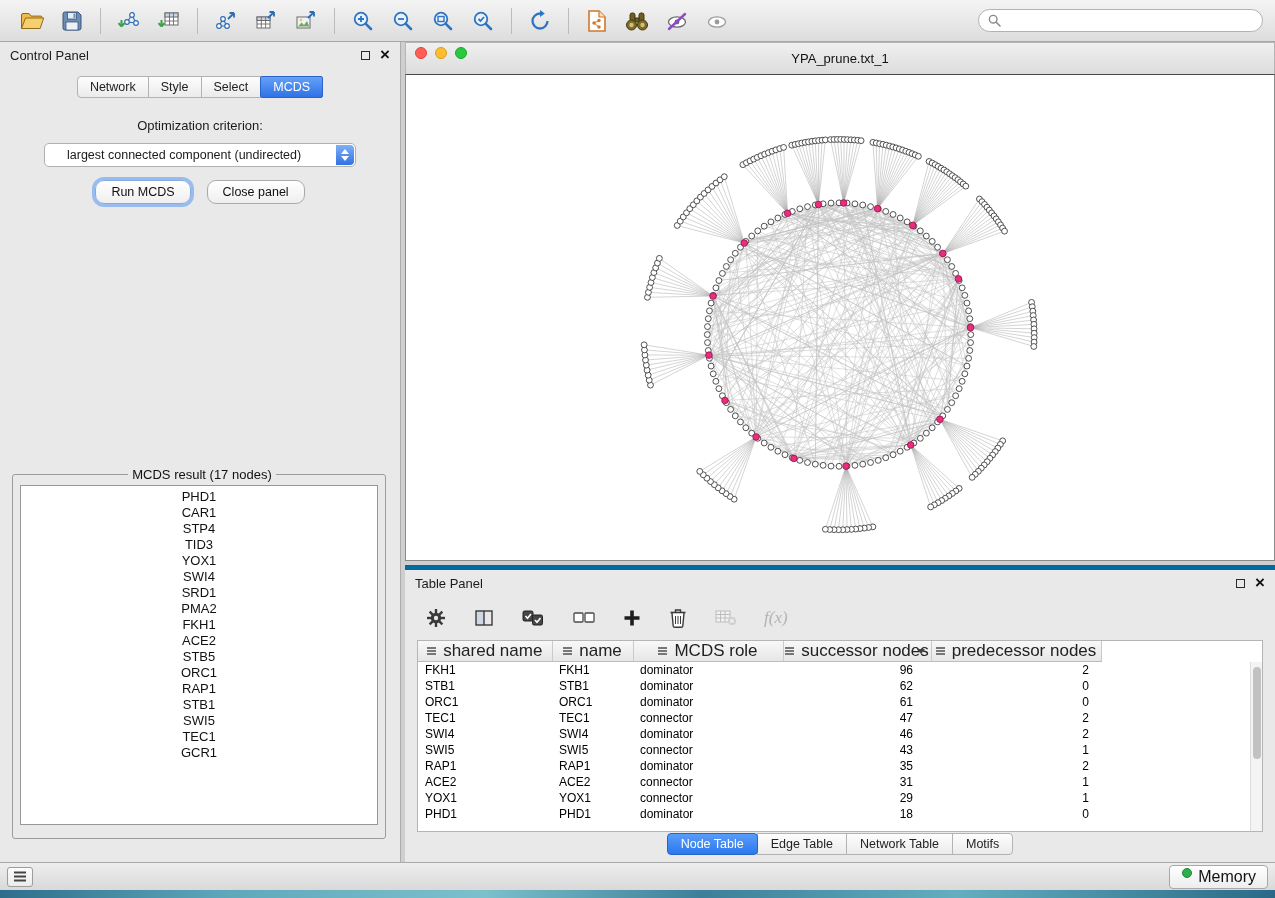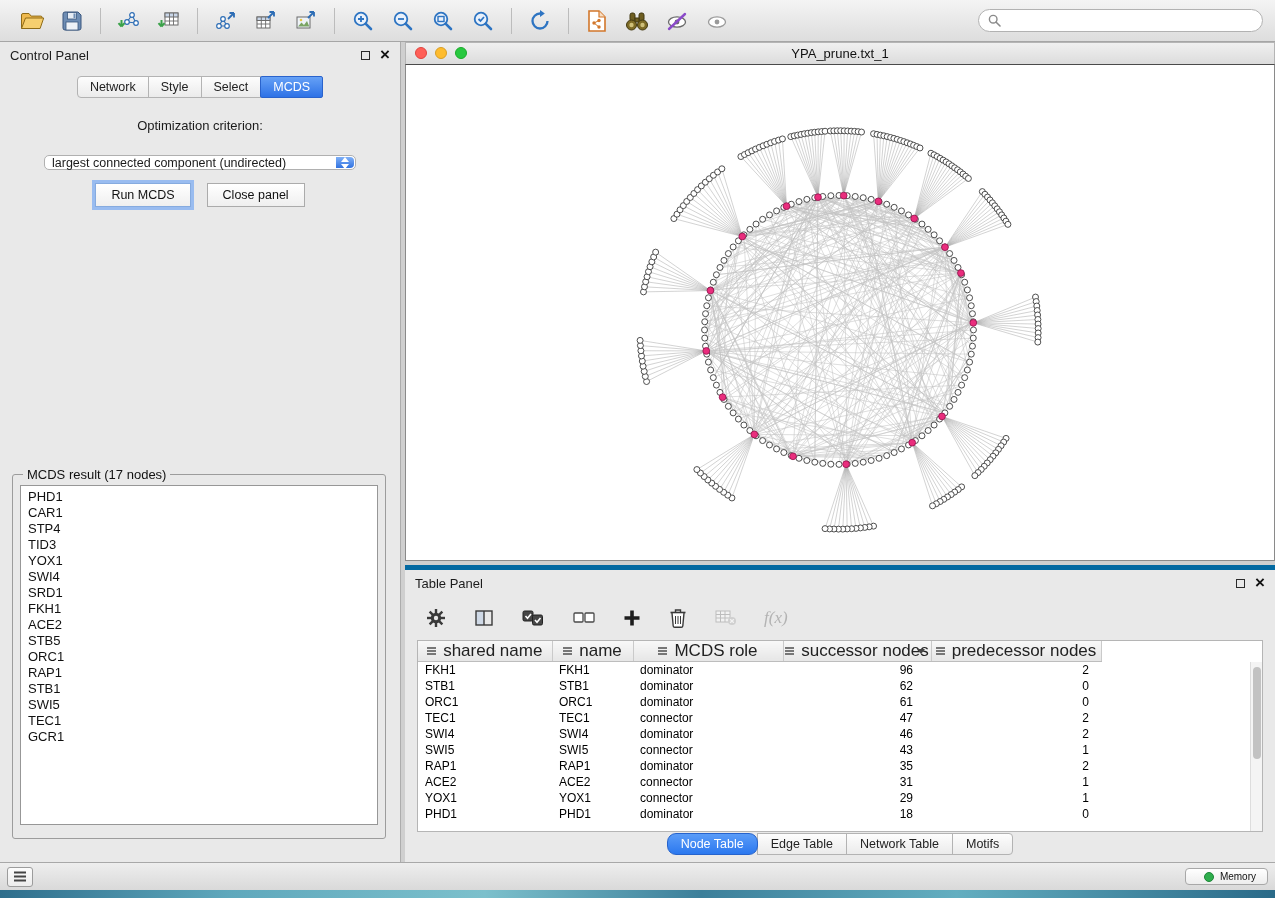--- a/index.html
+++ b/index.html
@@ -46,7 +46,7 @@
   
   .right{flex:1;display:flex;flex-direction:column;min-width:0;background:#cfcfcf;padding-left:4px;}
   .net-window{height:519px;flex:0 0 auto;display:flex;flex-direction:column;}
-  .net-titlebar{height:22px;position:relative;background:linear-gradient(#f0f0f0,#dcdcdc);display:flex;align-items:center;justify-content:center;font-size:13px;color:#111;border:1px solid #b5b5b5;border-bottom:none;}
+  .net-titlebar{height:32px;position:relative;background:linear-gradient(#f0f0f0,#dcdcdc);display:flex;align-items:center;justify-content:center;font-size:13px;color:#111;border:1px solid #b5b5b5;border-bottom:none;}
   .traffic{position:absolute;left:9px;top:4px;display:flex;gap:8px;}
   .tl{width:12px;height:12px;border-radius:50%;}
   .tl.red{background:#ff5f57;border:1px solid #e0443e;}

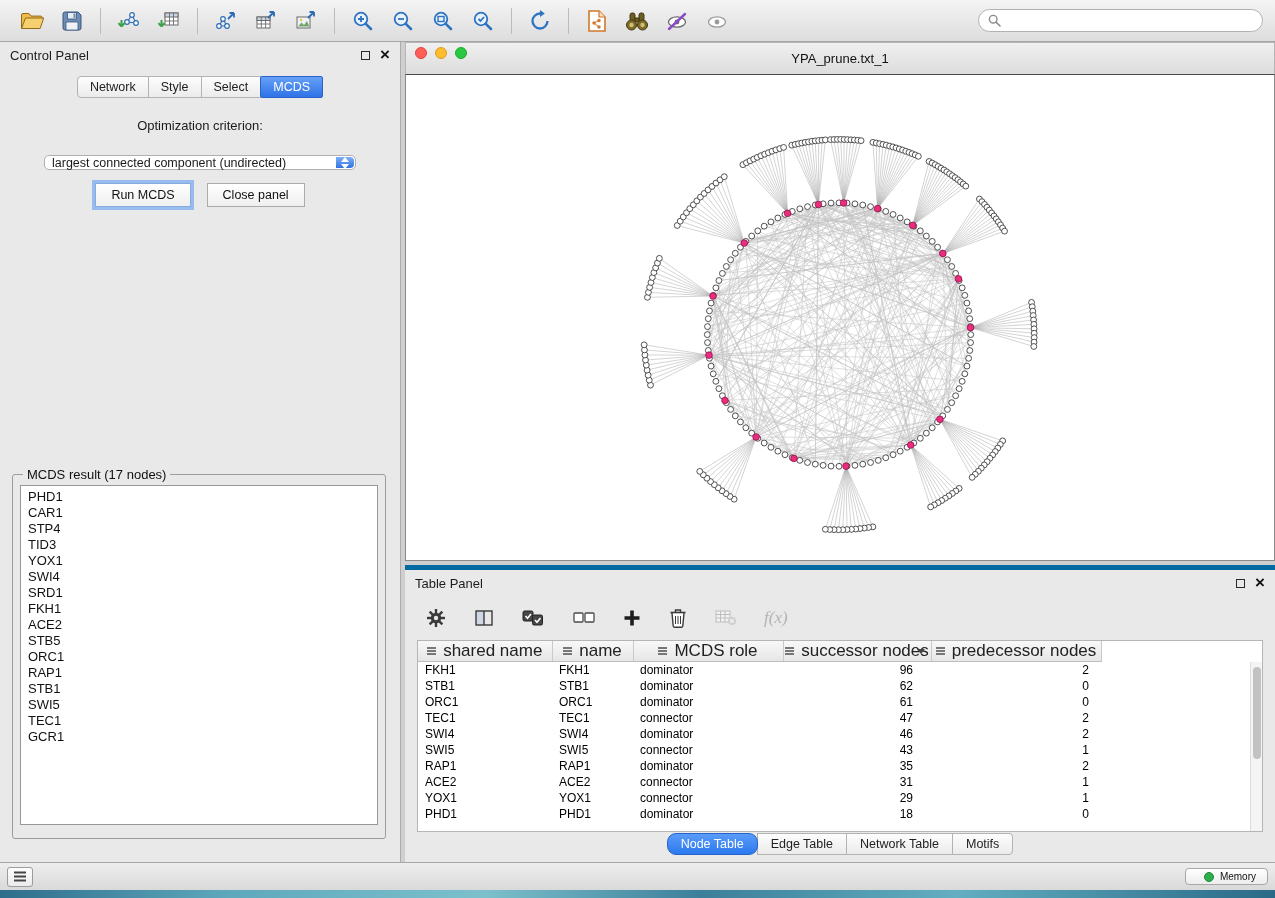--- a/index.html
+++ b/index.html
@@ -29,7 +29,7 @@
   .cp-tab.active{background:linear-gradient(#66a1f6,#2e72e6);border-color:#2a63cc;color:#fff;border-radius:2px;position:relative;z-index:1;}
 
   .opt-label{text-align:center;margin-top:20px;font-size:13px;}
-  .combo{width:312px;height:15px;margin:22px auto 0;background:#fff;border:1px solid #b0b0b0;border-radius:5px;display:flex;align-items:center;padding-left:7px;position:relative;font-size:12.5px;}
+  .combo{width:312px;height:24px;margin:10px auto 0;background:#fff;border:1px solid #b0b0b0;border-radius:5px;display:flex;align-items:center;padding-left:22px;position:relative;font-size:12.5px;}
   .combo-stepper{position:absolute;right:1px;top:1px;bottom:1px;width:18px;border-radius:0 4px 4px 0;background:linear-gradient(#7fb0f7,#3172e0);display:flex;flex-direction:column;align-items:center;justify-content:center;gap:2px;}
   .arr-up{width:0;height:0;border-left:4px solid transparent;border-right:4px solid transparent;border-bottom:5px solid #fff;}
   .arr-dn{width:0;height:0;border-left:4px solid transparent;border-right:4px solid transparent;border-top:5px solid #fff;}

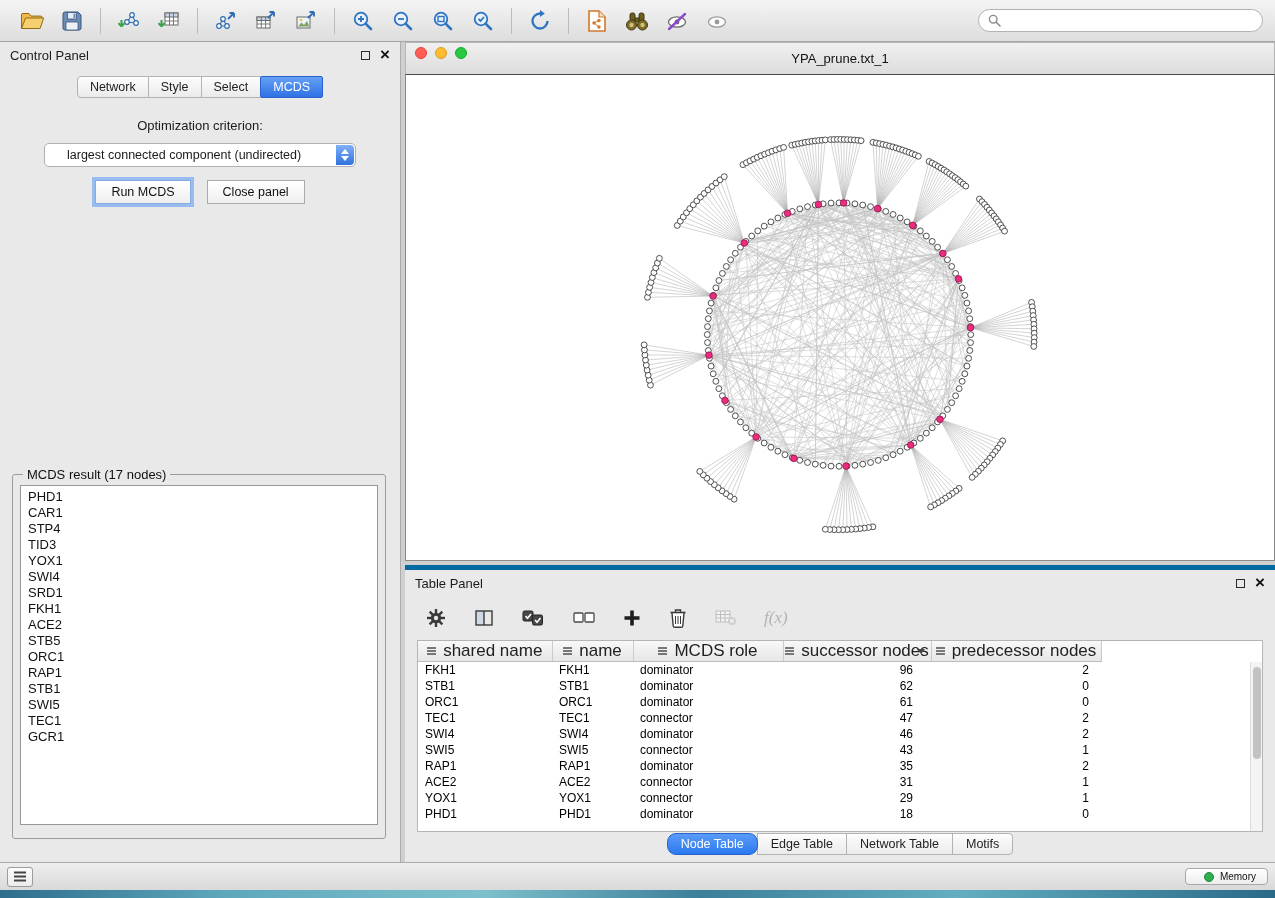--- a/index.html
+++ b/index.html
@@ -35,7 +35,7 @@
   .arr-dn{width:0;height:0;border-left:4px solid transparent;border-right:4px solid transparent;border-top:5px solid #fff;}
 
   .btn-row{display:flex;justify-content:center;gap:16px;margin-top:13px;}
-  .btn{height:24px;padding:0 15px;background:linear-gradient(#ffffff,#efefef);border:1px solid #ababab;border-radius:0;font-size:12.5px;color:#111;}
+  .btn{height:24px;padding:0 15px;background:linear-gradient(#ffffff,#efefef);border:1px solid #ababab;border-radius:9px;font-size:12.5px;color:#111;}
   .btn.focus-ring{box-shadow:0 0 0 3px rgba(110,165,245,.65);border-color:#86abdf;}
 
   fieldset.result-box{position:absolute;left:12px;right:14px;top:425px;height:372px;border:1px solid #9c9c9c;border-radius:3px;padding:3px 7px 9px;}

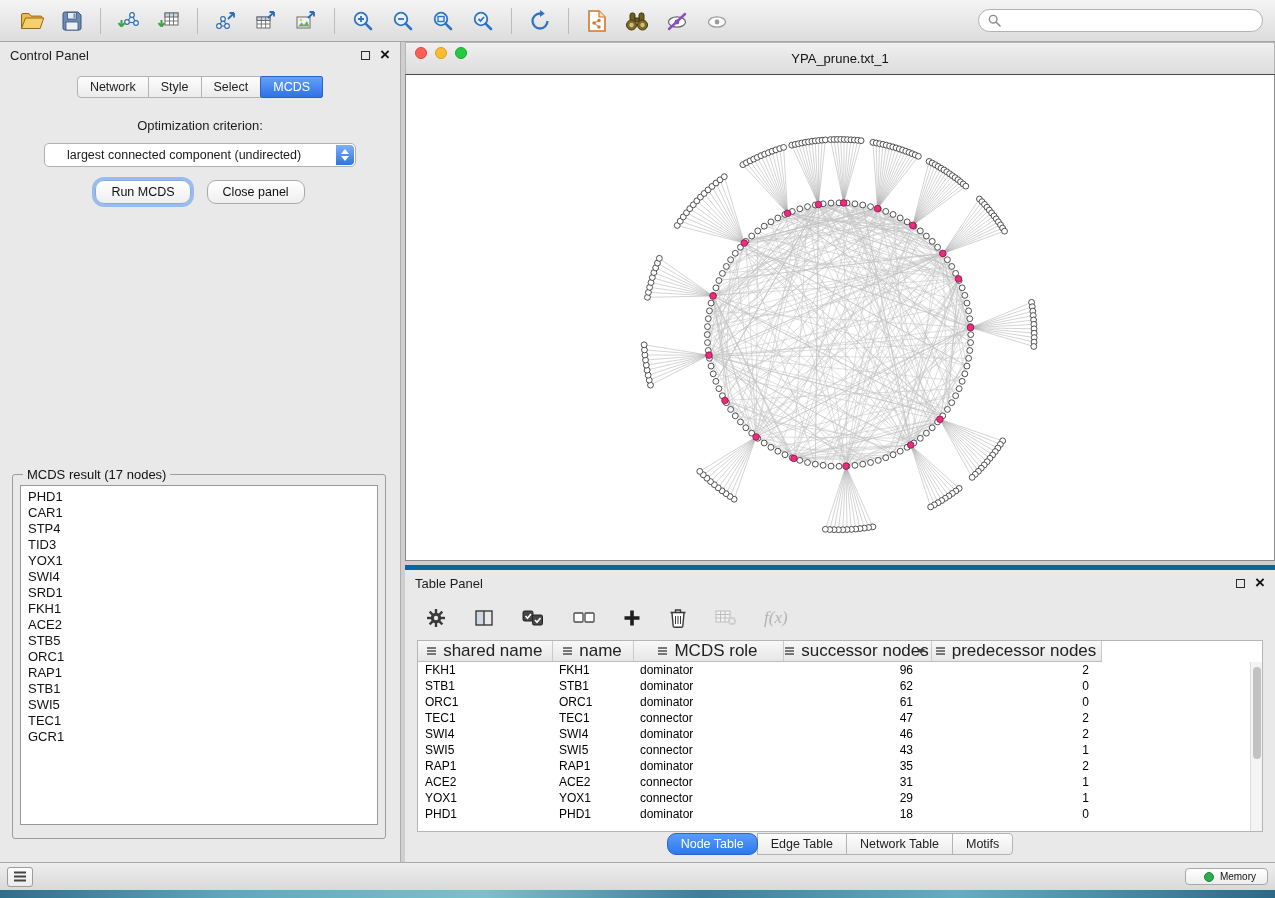--- a/index.html
+++ b/index.html
@@ -38,7 +38,7 @@
   .btn{height:24px;padding:0 15px;background:linear-gradient(#ffffff,#efefef);border:1px solid #ababab;border-radius:9px;font-size:12.5px;color:#111;}
   .btn.focus-ring{box-shadow:0 0 0 3px rgba(110,165,245,.65);border-color:#86abdf;}
 
-  fieldset.result-box{position:absolute;left:12px;right:14px;top:425px;height:372px;border:1px solid #9c9c9c;border-radius:3px;padding:3px 7px 9px;}
+  fieldset.result-box{position:absolute;left:12px;right:14px;top:425px;height:372px;border:1px solid #9c9c9c;border-radius:3px;padding:3px 7px 9px;text-align:center;}
   fieldset.result-box legend{font-size:13px;padding:0 4px;margin-left:3px;color:#111;}
   .result-list{height:340px;background:#fff;border:1px solid #979797;padding:3px 7px;overflow:hidden;}
   .result-item{font-size:13px;line-height:16px;color:#111;}

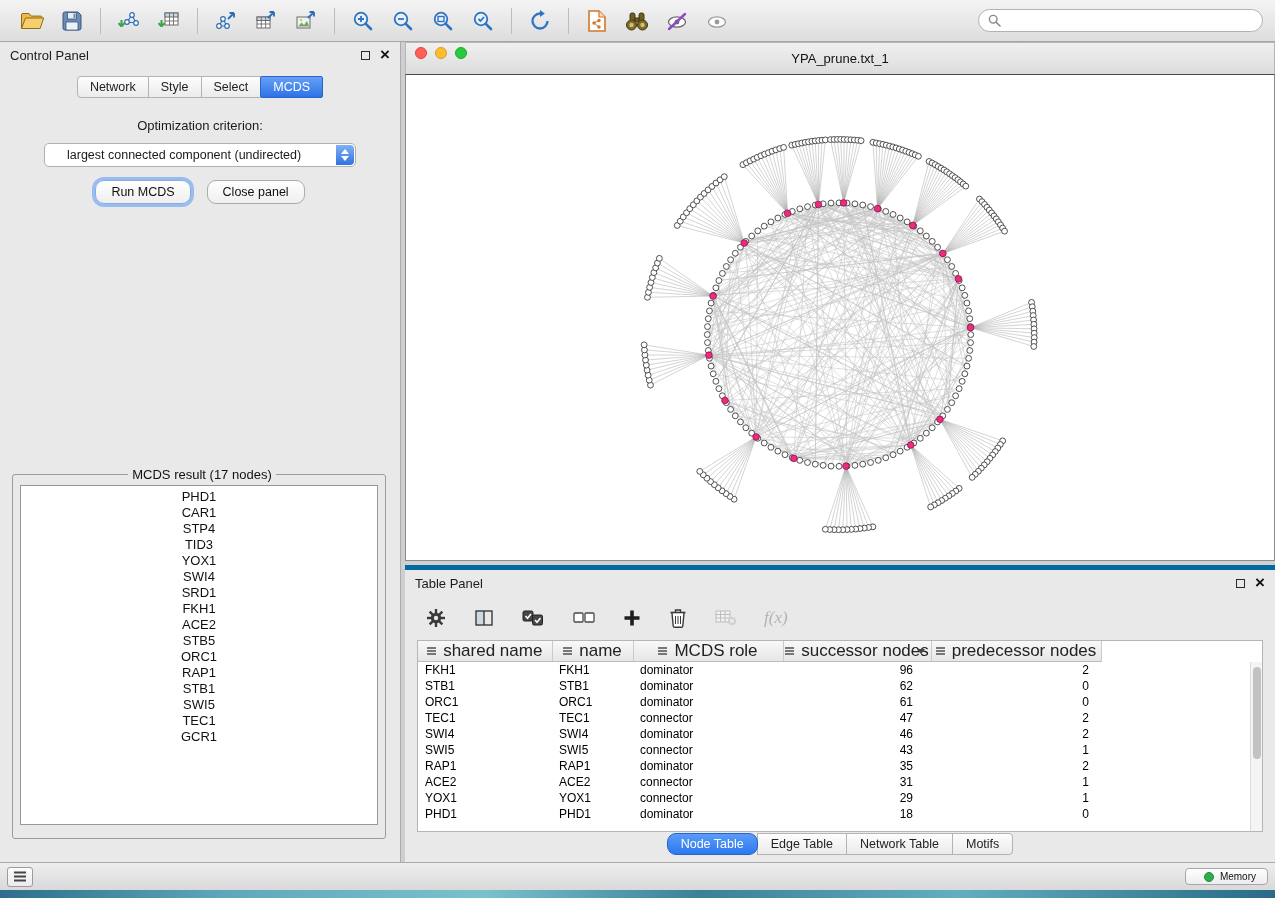--- a/index.html
+++ b/index.html
@@ -276,6 +276,7 @@
             <div class="result-item">YOX1</div>
             <div class="result-item">SWI4</div>
             <div class="result-item">SRD1</div>
+            <div class="result-item">PMA2</div>
             <div class="result-item">FKH1</div>
             <div class="result-item">ACE2</div>
             <div class="result-item">STB5</div>

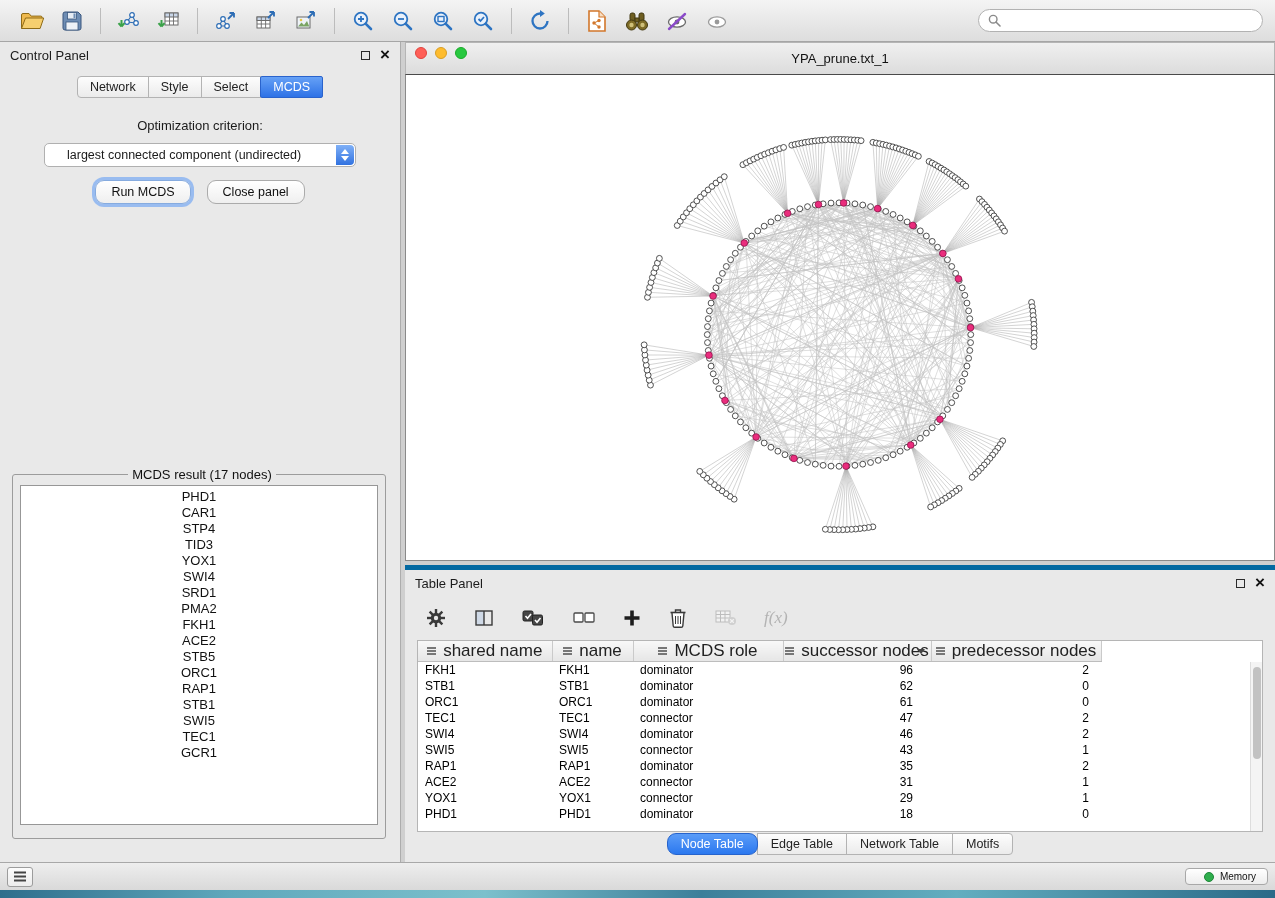--- a/index.html
+++ b/index.html
@@ -79,7 +79,7 @@
   .btab{padding:3px 13px;font-size:12.5px;background:linear-gradient(#fdfdfd,#ebebeb);border:1px solid #b3b3b3;margin-left:-1px;color:#222;}
   .btab:first-child{margin-left:0;border-radius:4px 0 0 4px;}
   .btab:last-child{border-radius:0 4px 4px 0;}
-  .btab.active{background:linear-gradient(#5a9cf8,#2b78ef);border-color:#2663cc;color:#fff;border-radius:9px;position:relative;z-index:1;}
+  .btab.active{background:linear-gradient(#5a9cf8,#2b78ef);border-color:#2663cc;color:#fff;border-radius:4px;position:relative;z-index:1;}
 
   
   .statusbar{height:28px;flex:0 0 auto;background:linear-gradient(#eeeeee,#d9d9d9);border-top:1px solid #a8a8a8;display:flex;align-items:center;padding:0 7px;}

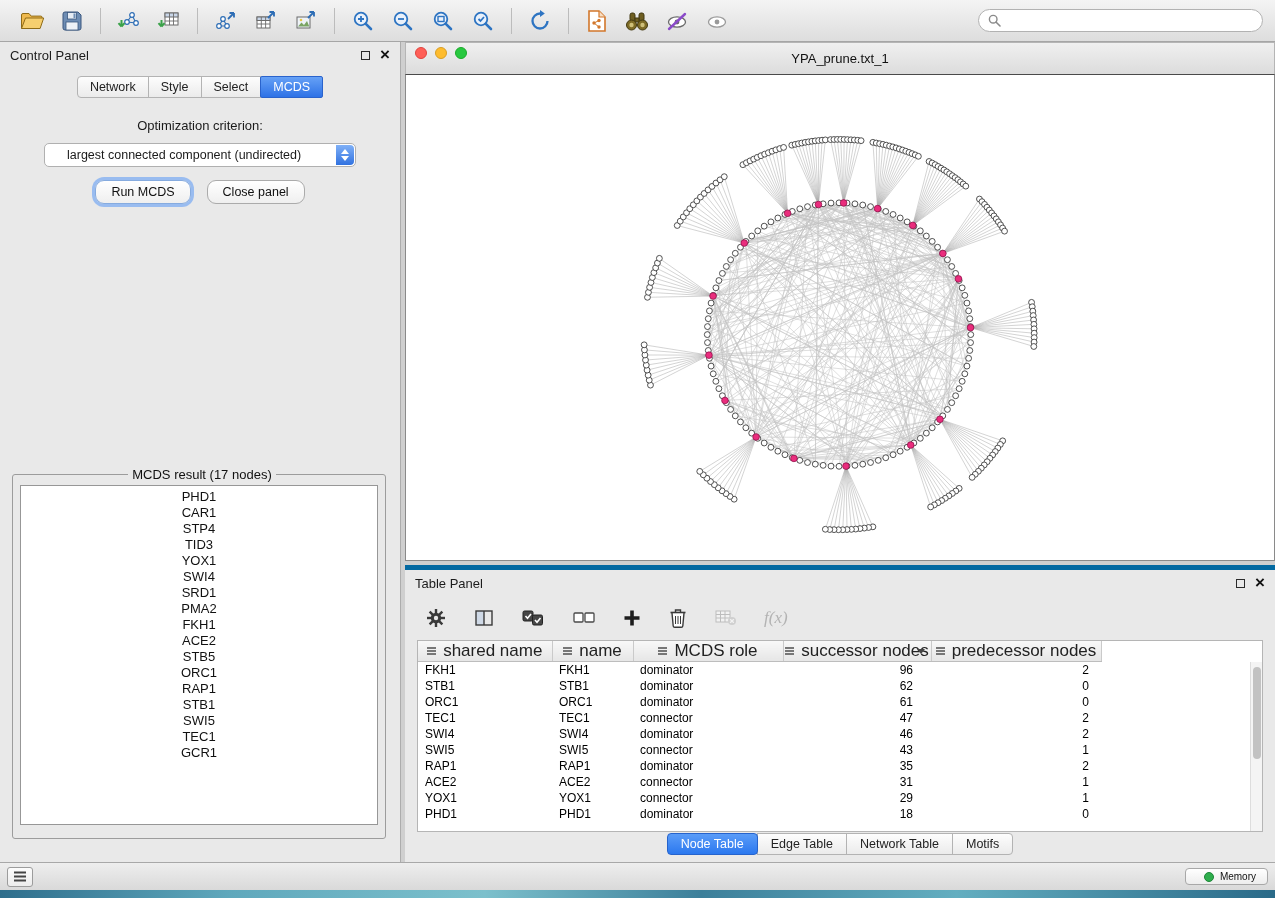--- a/index.html
+++ b/index.html
@@ -84,7 +84,7 @@
   
   .statusbar{height:28px;flex:0 0 auto;background:linear-gradient(#eeeeee,#d9d9d9);border-top:1px solid #a8a8a8;display:flex;align-items:center;padding:0 7px;}
   .status-btn{width:26px;height:20px;border:1px solid #9c9c9c;border-radius:3px;background:linear-gradient(#fcfcfc,#ececec);display:flex;align-items:center;justify-content:center;}
-  .memory-btn{margin-left:auto;display:flex;align-items:flex-end;gap:6px;padding:2px 11px 2px 18px;border:1px solid #a8a8a8;border-radius:4px;background:linear-gradient(#ffffff,#ededed);font-size:10px;color:#111;}
+  .memory-btn{margin-left:auto;display:flex;align-items:flex-start;gap:6px;padding:2px 11px 2px 12px;border:1px solid #a8a8a8;border-radius:4px;background:linear-gradient(#ffffff,#ededed);font-size:16px;color:#111;}
   .green-dot{width:10px;height:10px;border-radius:50%;background:#2fae4d;border:1px solid #1d8638;}
   .desktop-strip{height:8px;flex:0 0 auto;background:linear-gradient(90deg,#2e6e8c,#5fa8bc 18%,#7cc0cc 38%,#3c7f9a 55%,#63aec0 75%,#2a6a88);}
 </style>

